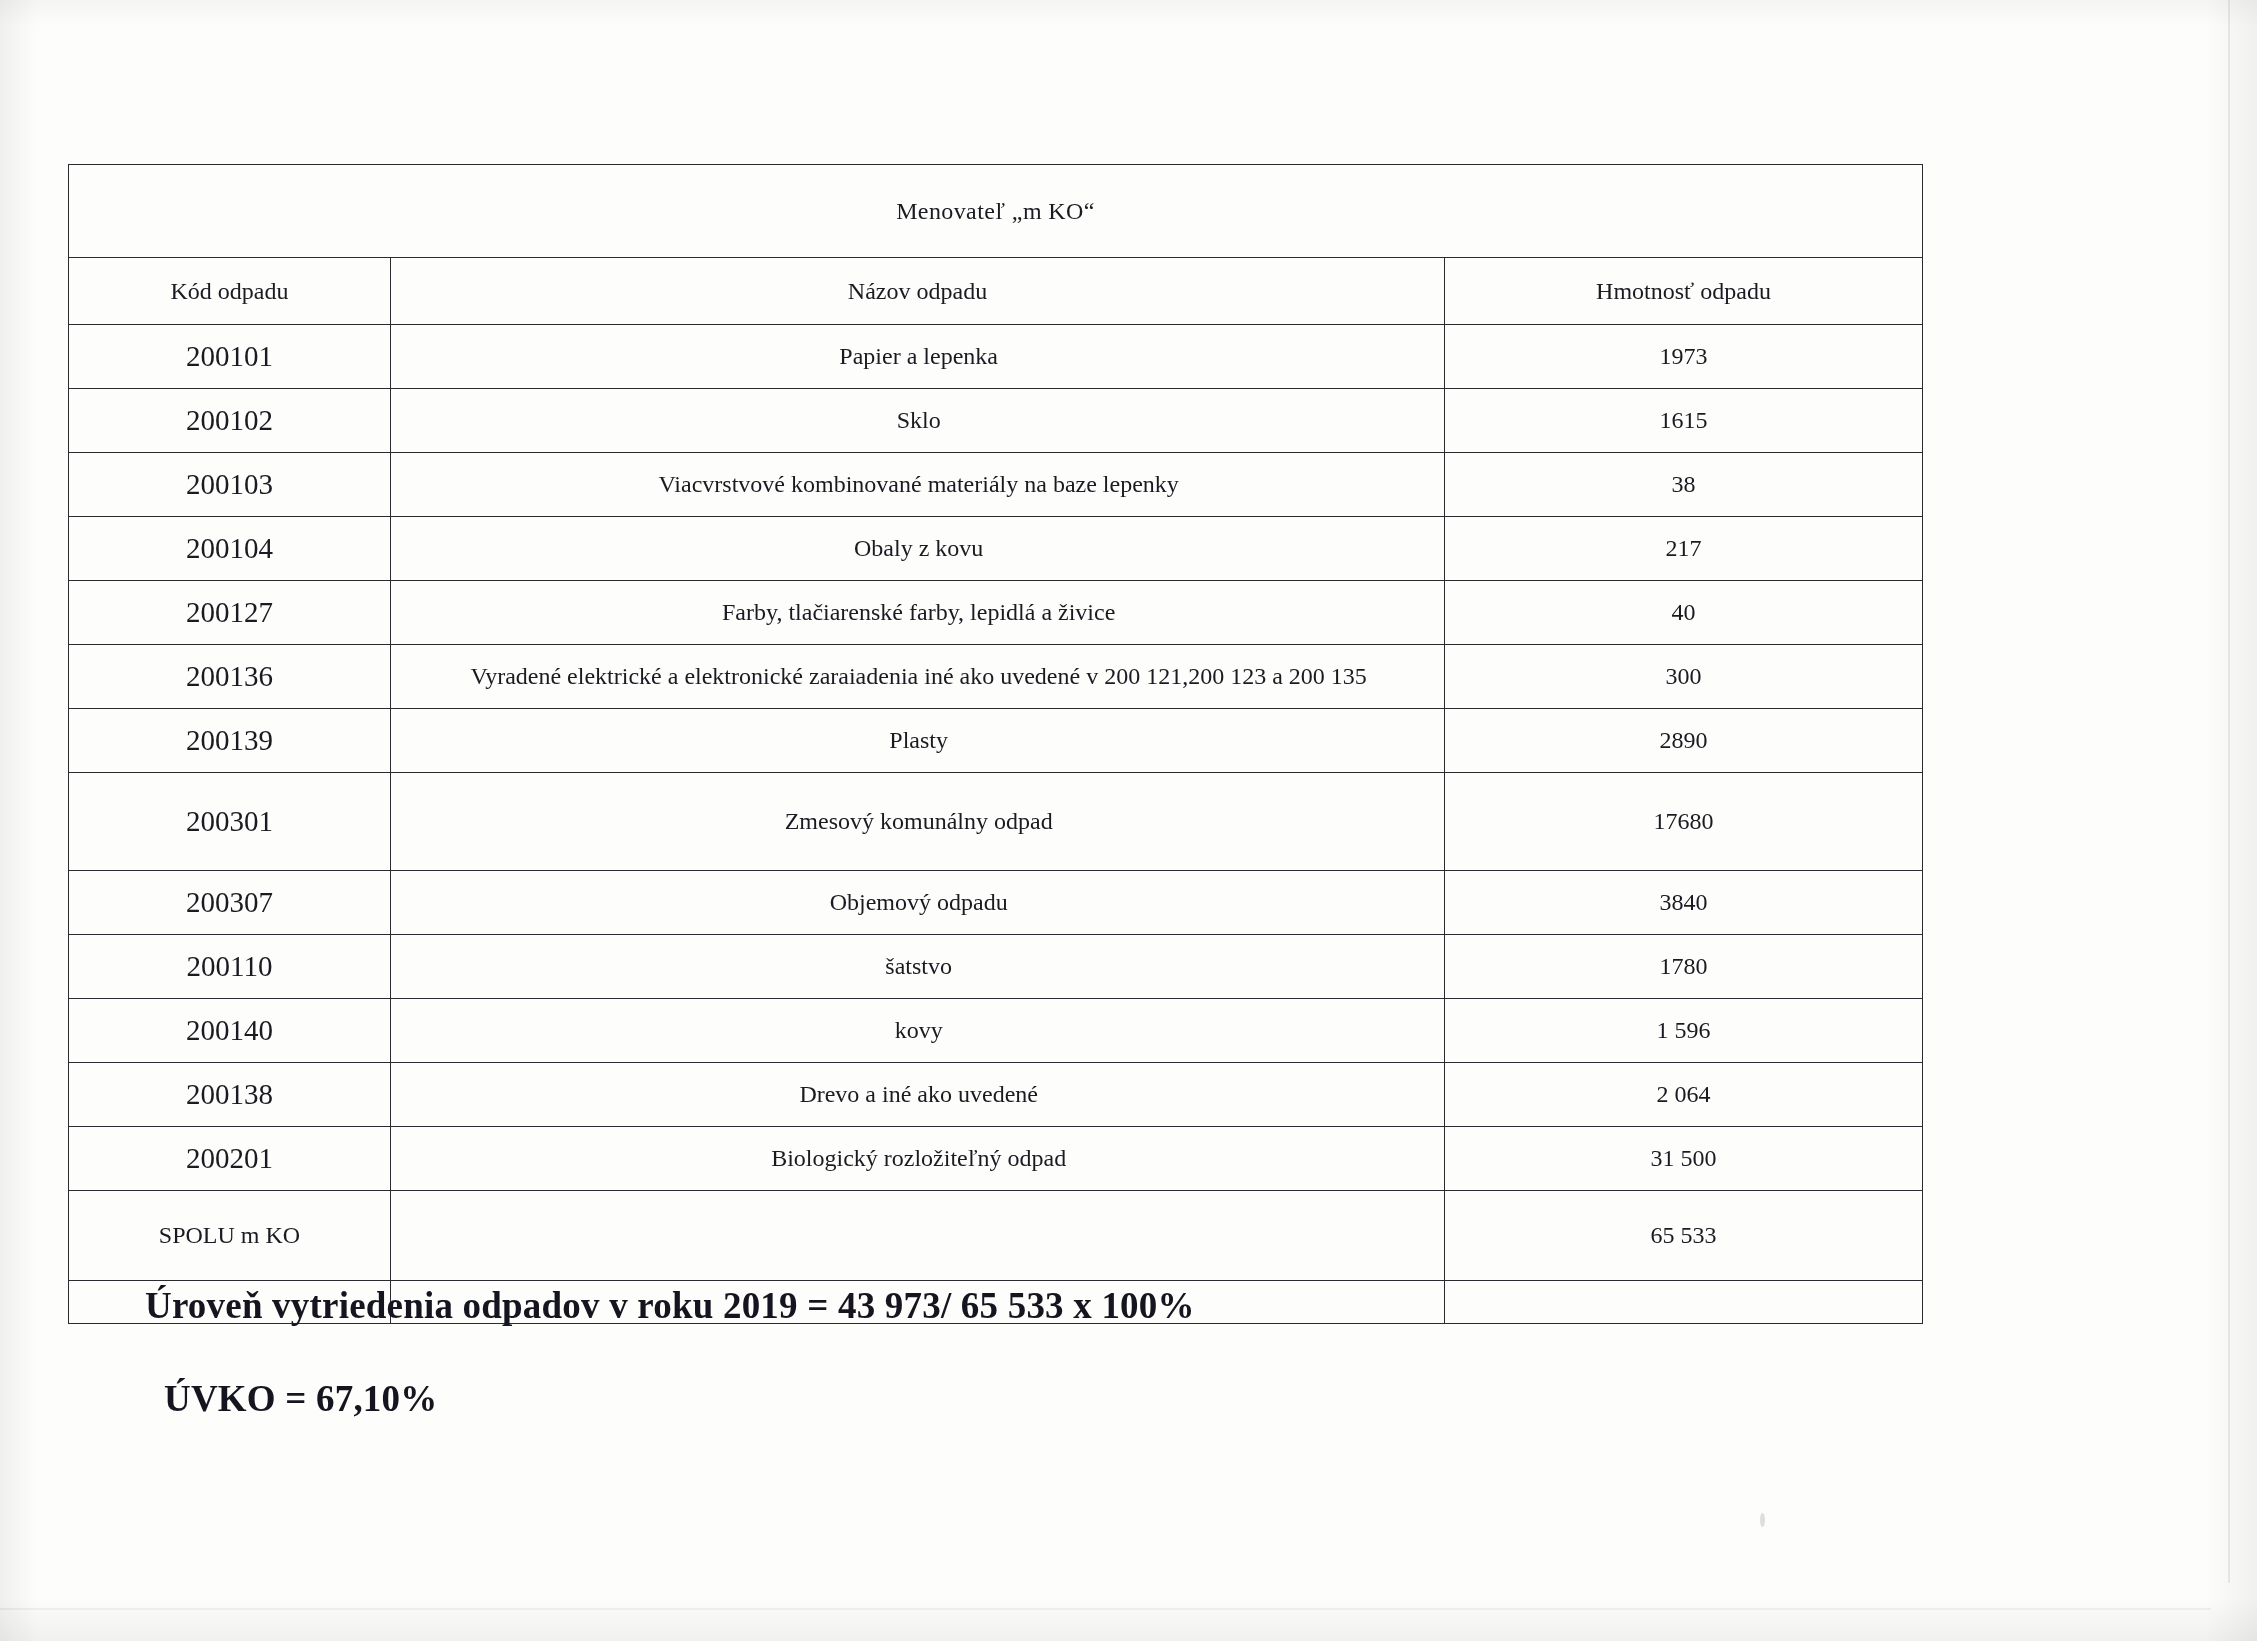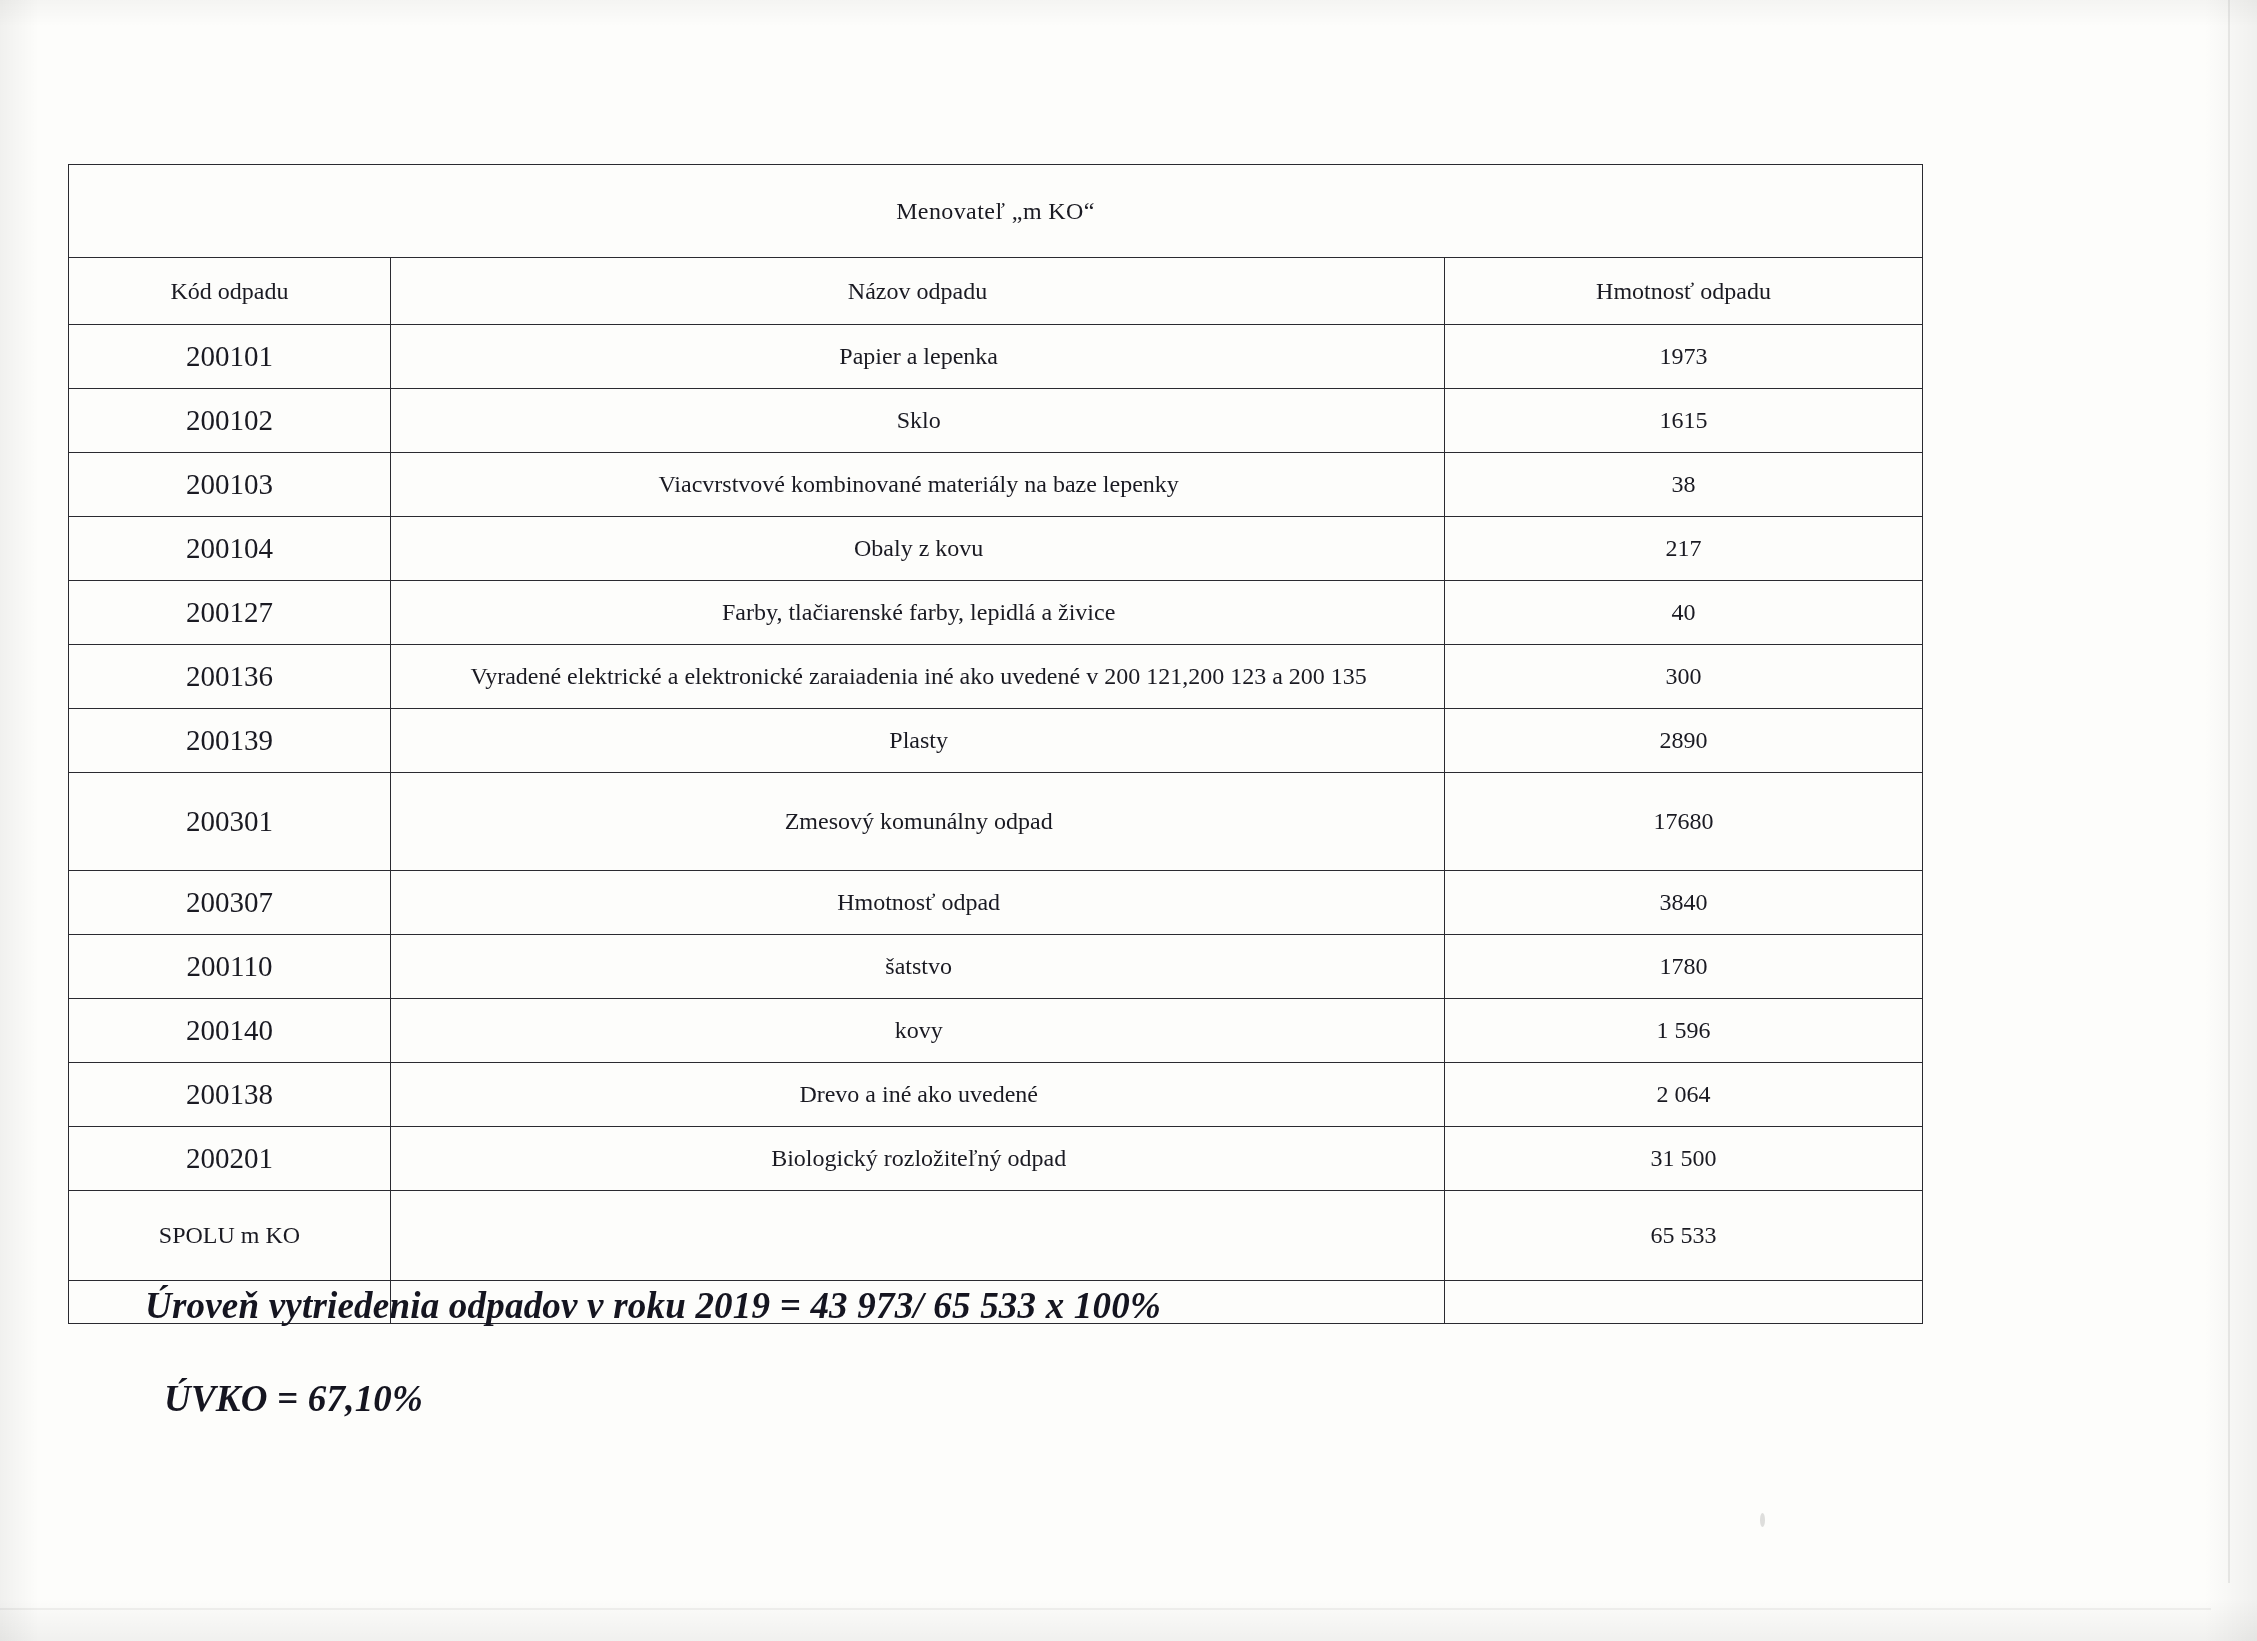--- a/index.html
+++ b/index.html
@@ -219,7 +219,7 @@
       </tr>
       <tr class="data-row">
         <td class="code-cell">200307</td>
-        <td class="name-cell">Hmotnosť odpad</td>
+        <td class="name-cell">Objemový odpadu</td>
         <td class="mass-cell">3840</td>
       </tr>
       <tr class="data-row">

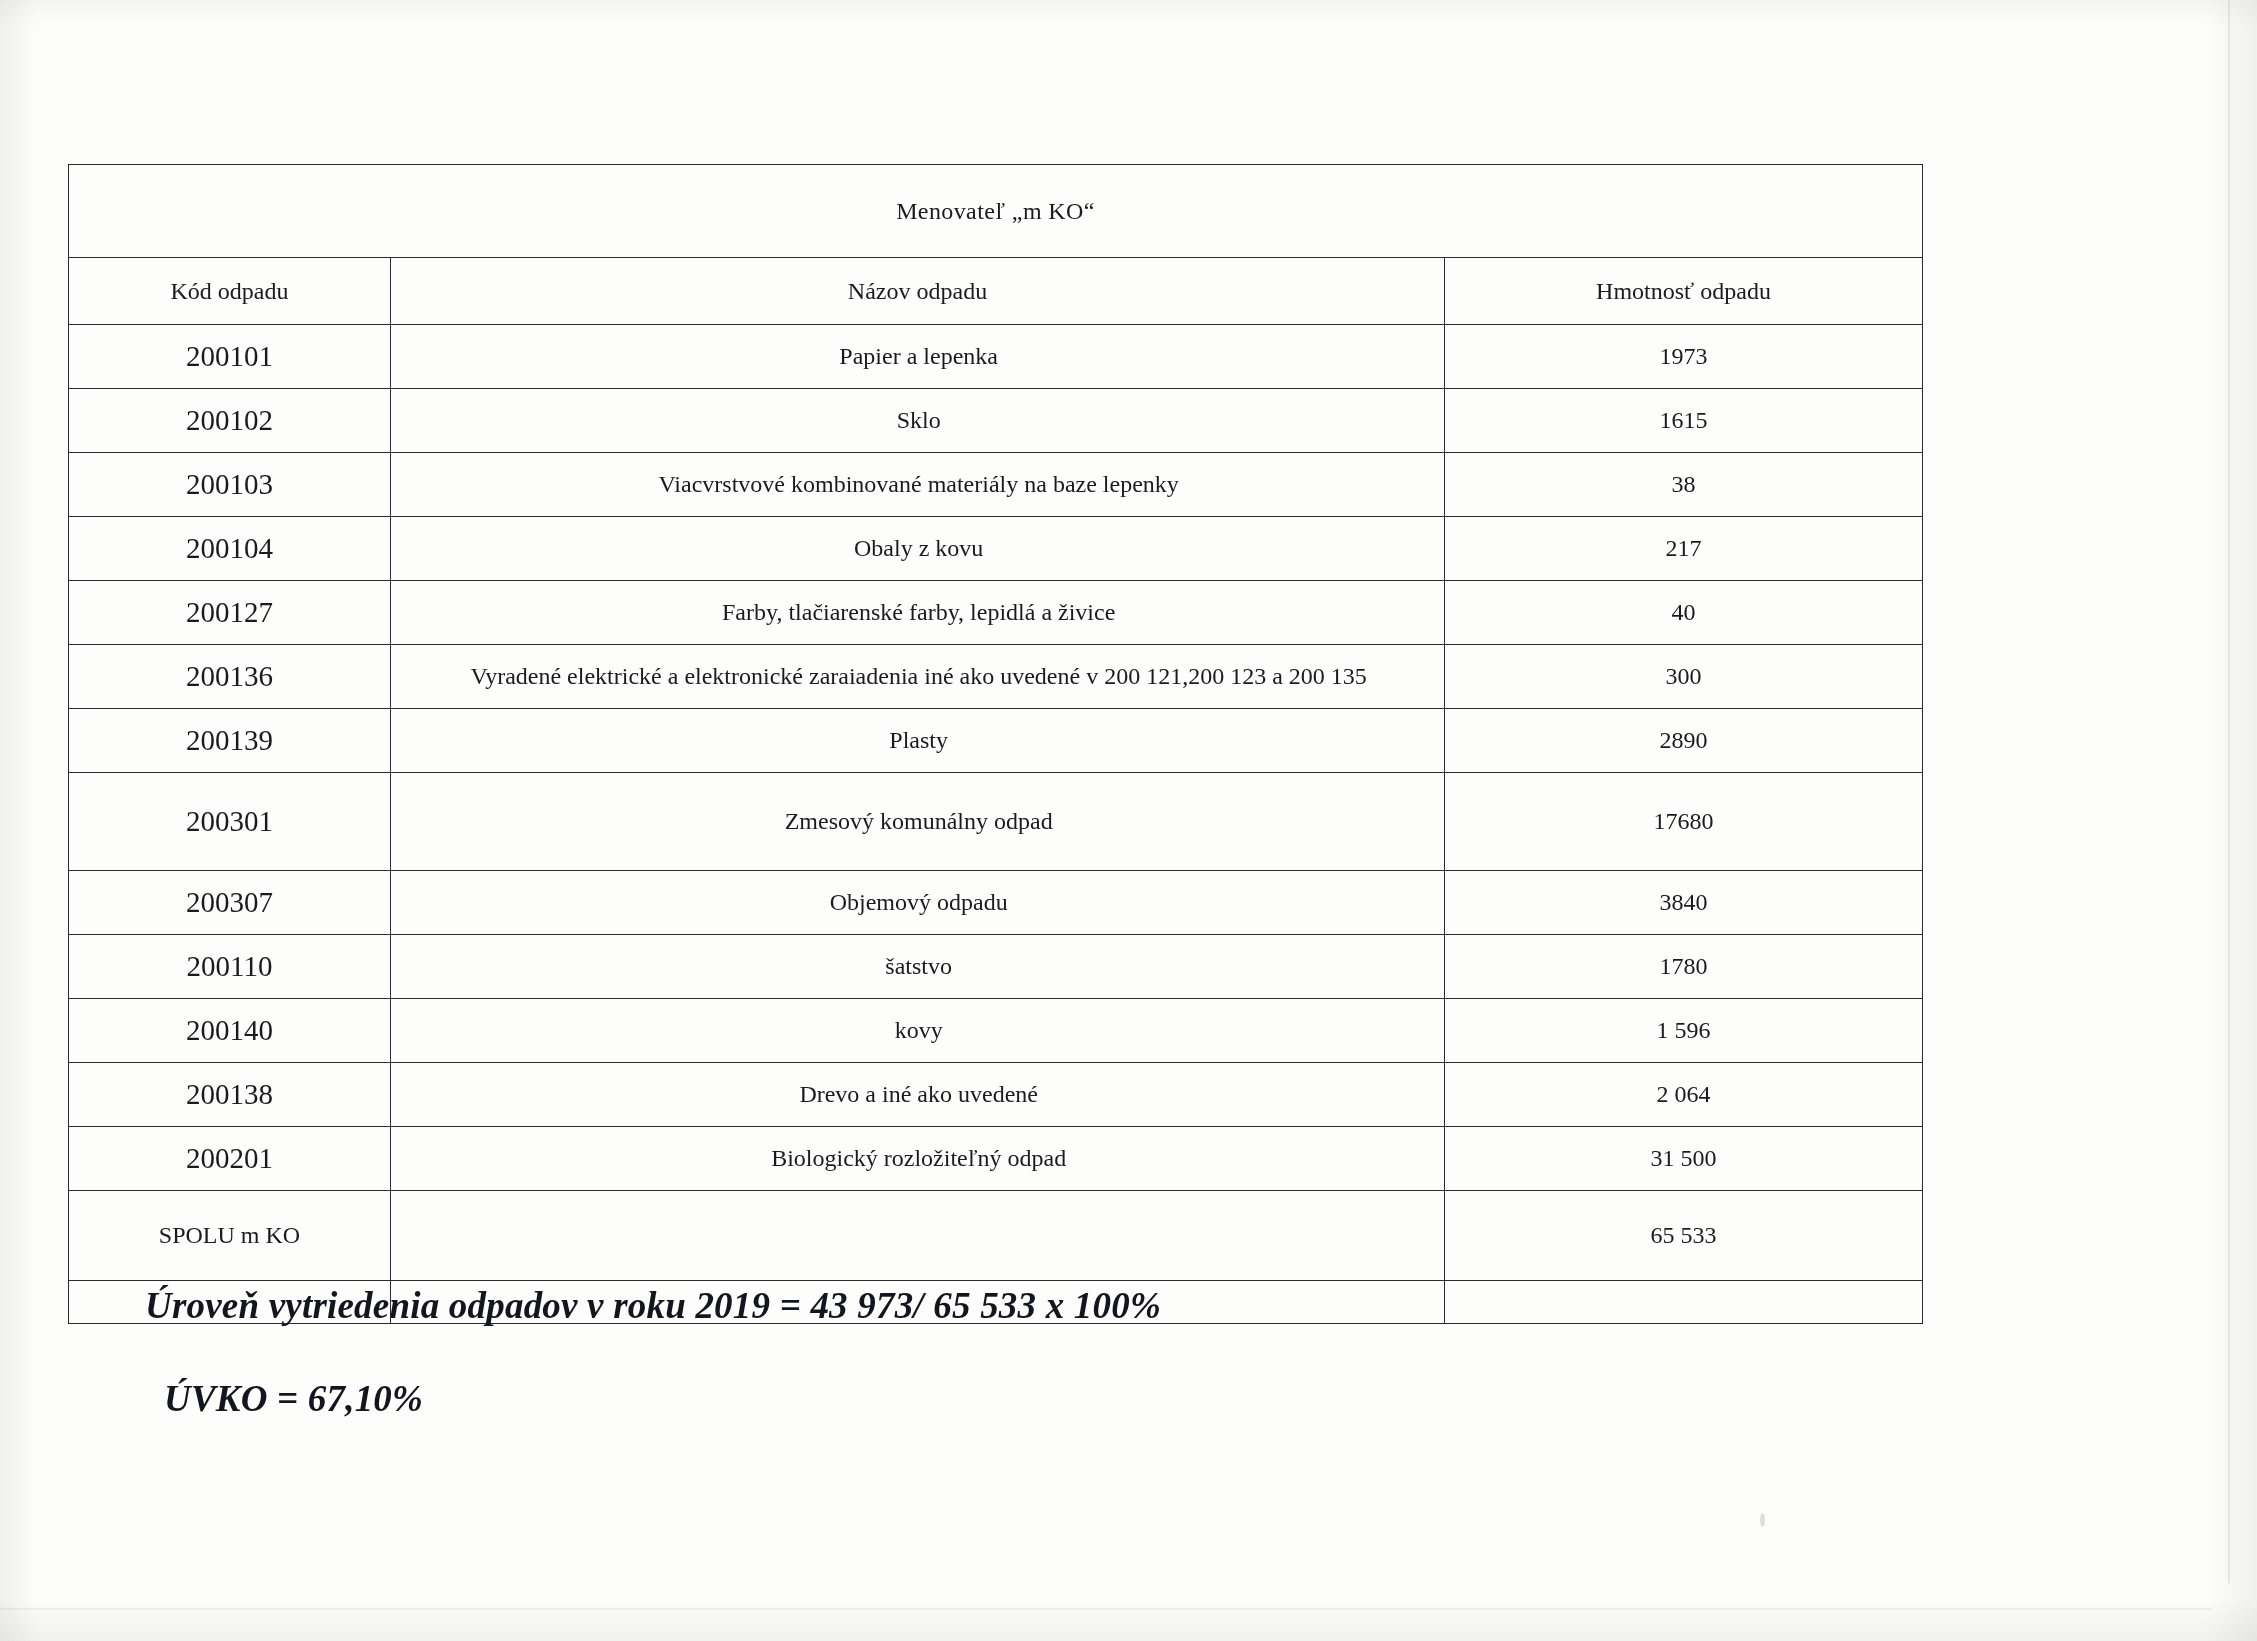--- a/index.html
+++ b/index.html
@@ -132,7 +132,6 @@
     left: 145px;
     top: 1284px;
     width: 1641px;
-    font-style: italic;
   }
   .summary-line {
     font-weight: bold;

